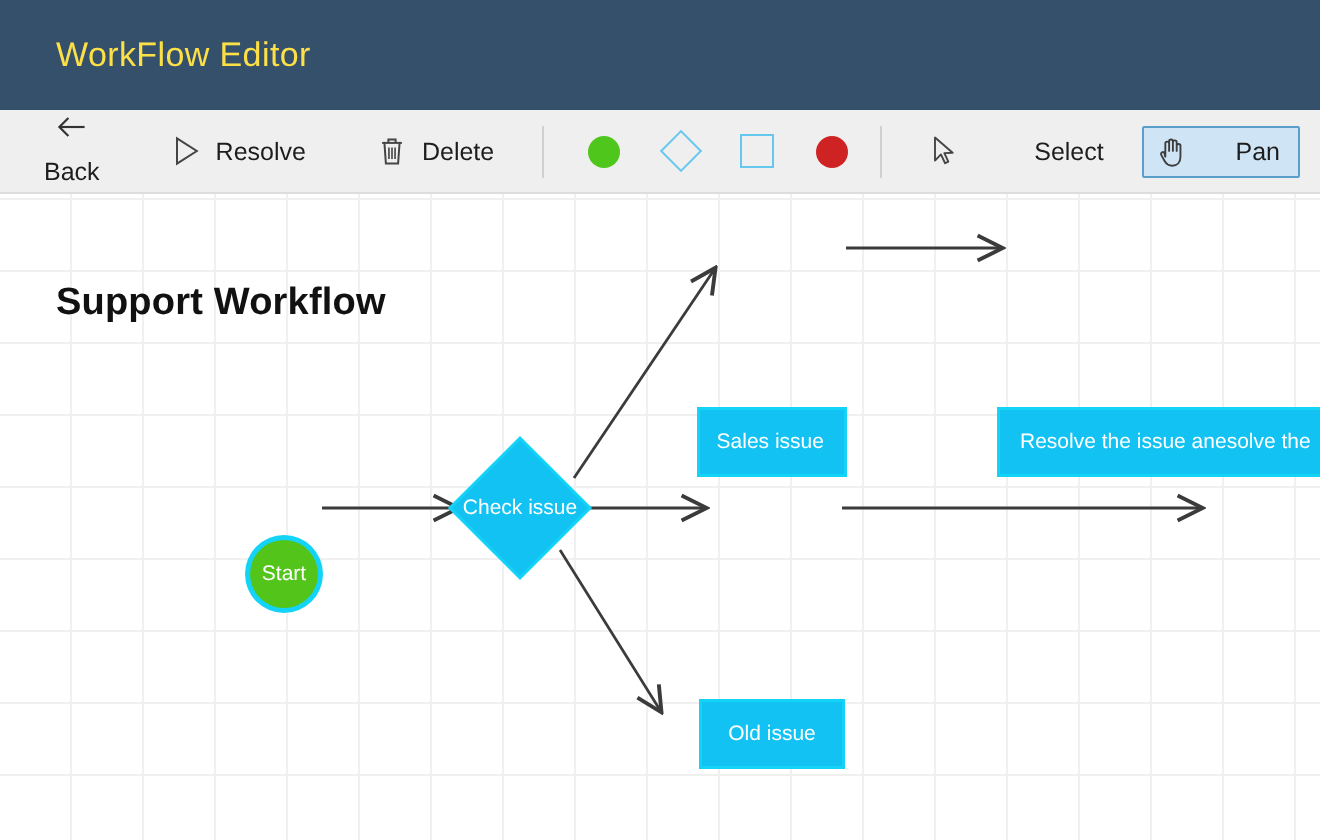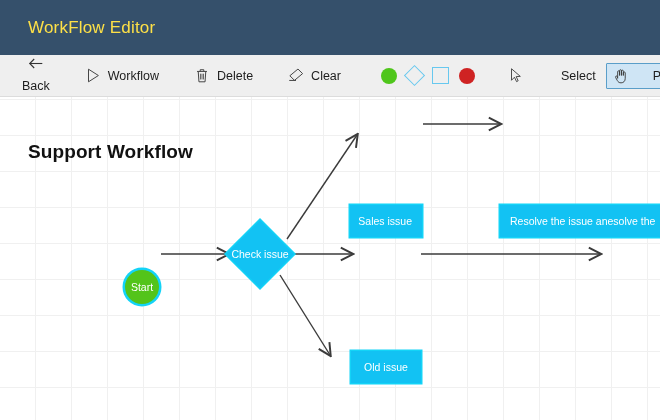--- a/index.html
+++ b/index.html
@@ -126,7 +126,7 @@
           <path d="M5 3 L16 10 L5 17 Z" stroke="#444" stroke-width="1.1" fill="none"></path>
         </svg>
       </span>
-      <span class="lbl">Workflow</span>
+      <span class="lbl">Resolve</span>
     </div>
 
     <div class="tb-btn" style="margin-left:14px;">

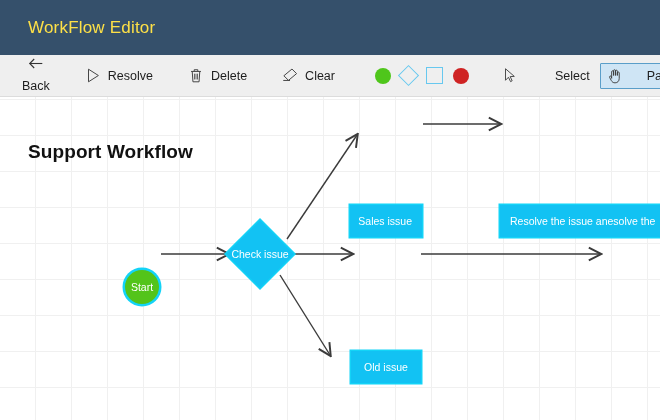--- a/index.html
+++ b/index.html
@@ -141,15 +141,6 @@
       <span class="lbl">Delete</span>
     </div>
 
-    <div class="tb-btn" style="margin-left:14px;">
-      <span class="ico">
-        <svg viewBox="0 0 20 20" width="19" height="19">
-          <path d="M2.5 15.5 L10 15.5" stroke="#444" stroke-width="1.1" fill="none"></path>
-          <path d="M12.2 2.8 L17.3 7.9 L8.3 15.4 L3.2 10.3 Z" stroke="#444" stroke-width="1.1" fill="none"></path>
-        </svg>
-      </span>
-      <span class="lbl">Clear</span>
-    </div>
 
     <div class="tb-sep" style="margin-left:14px;"></div>
 

